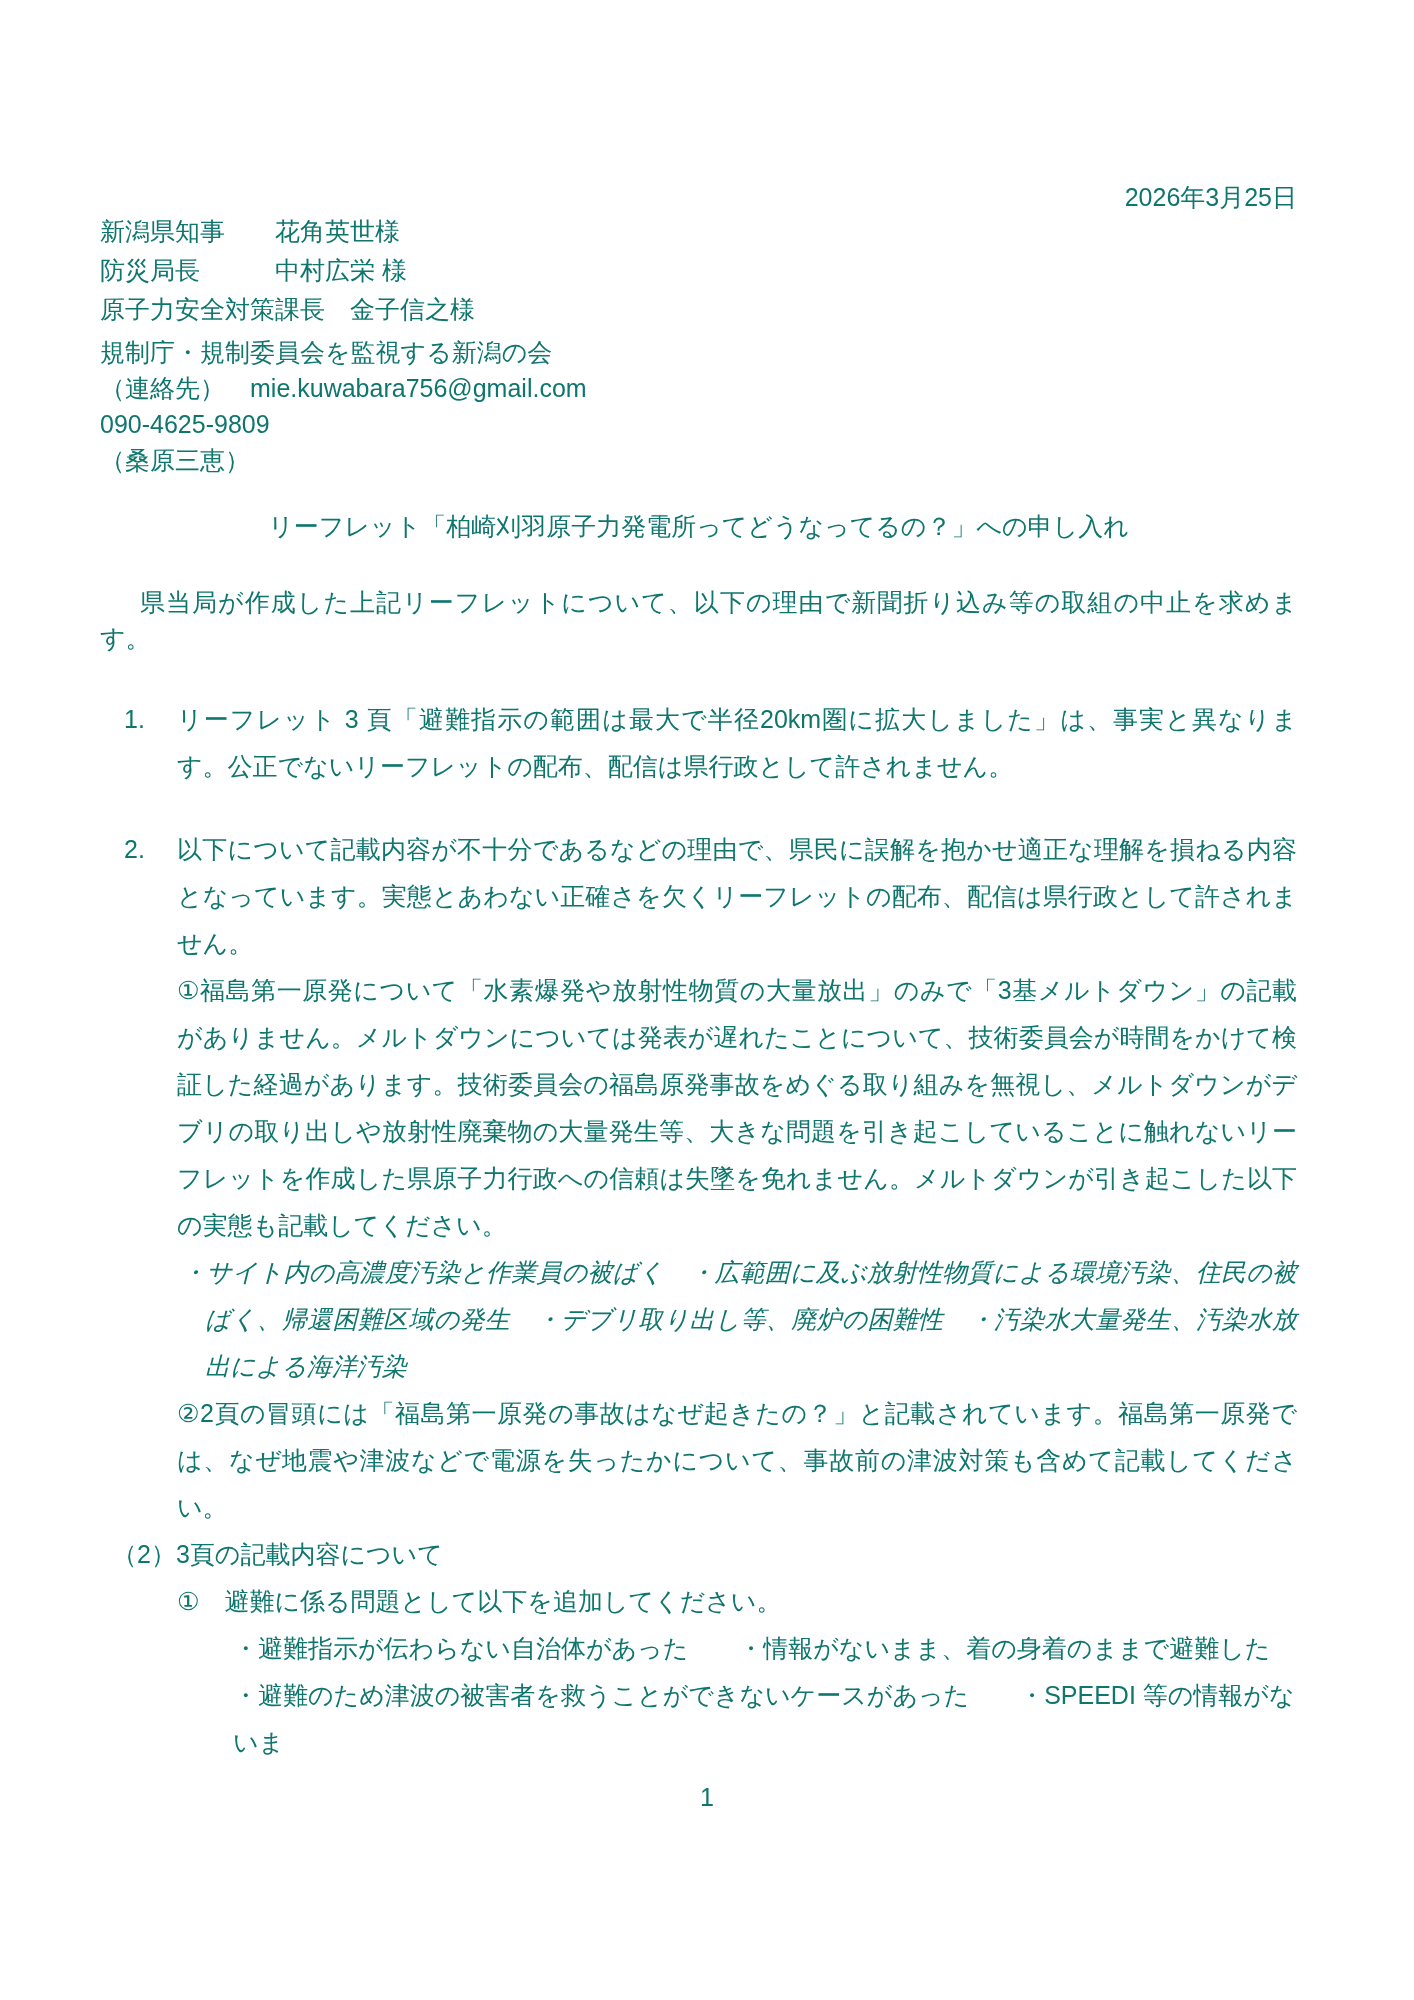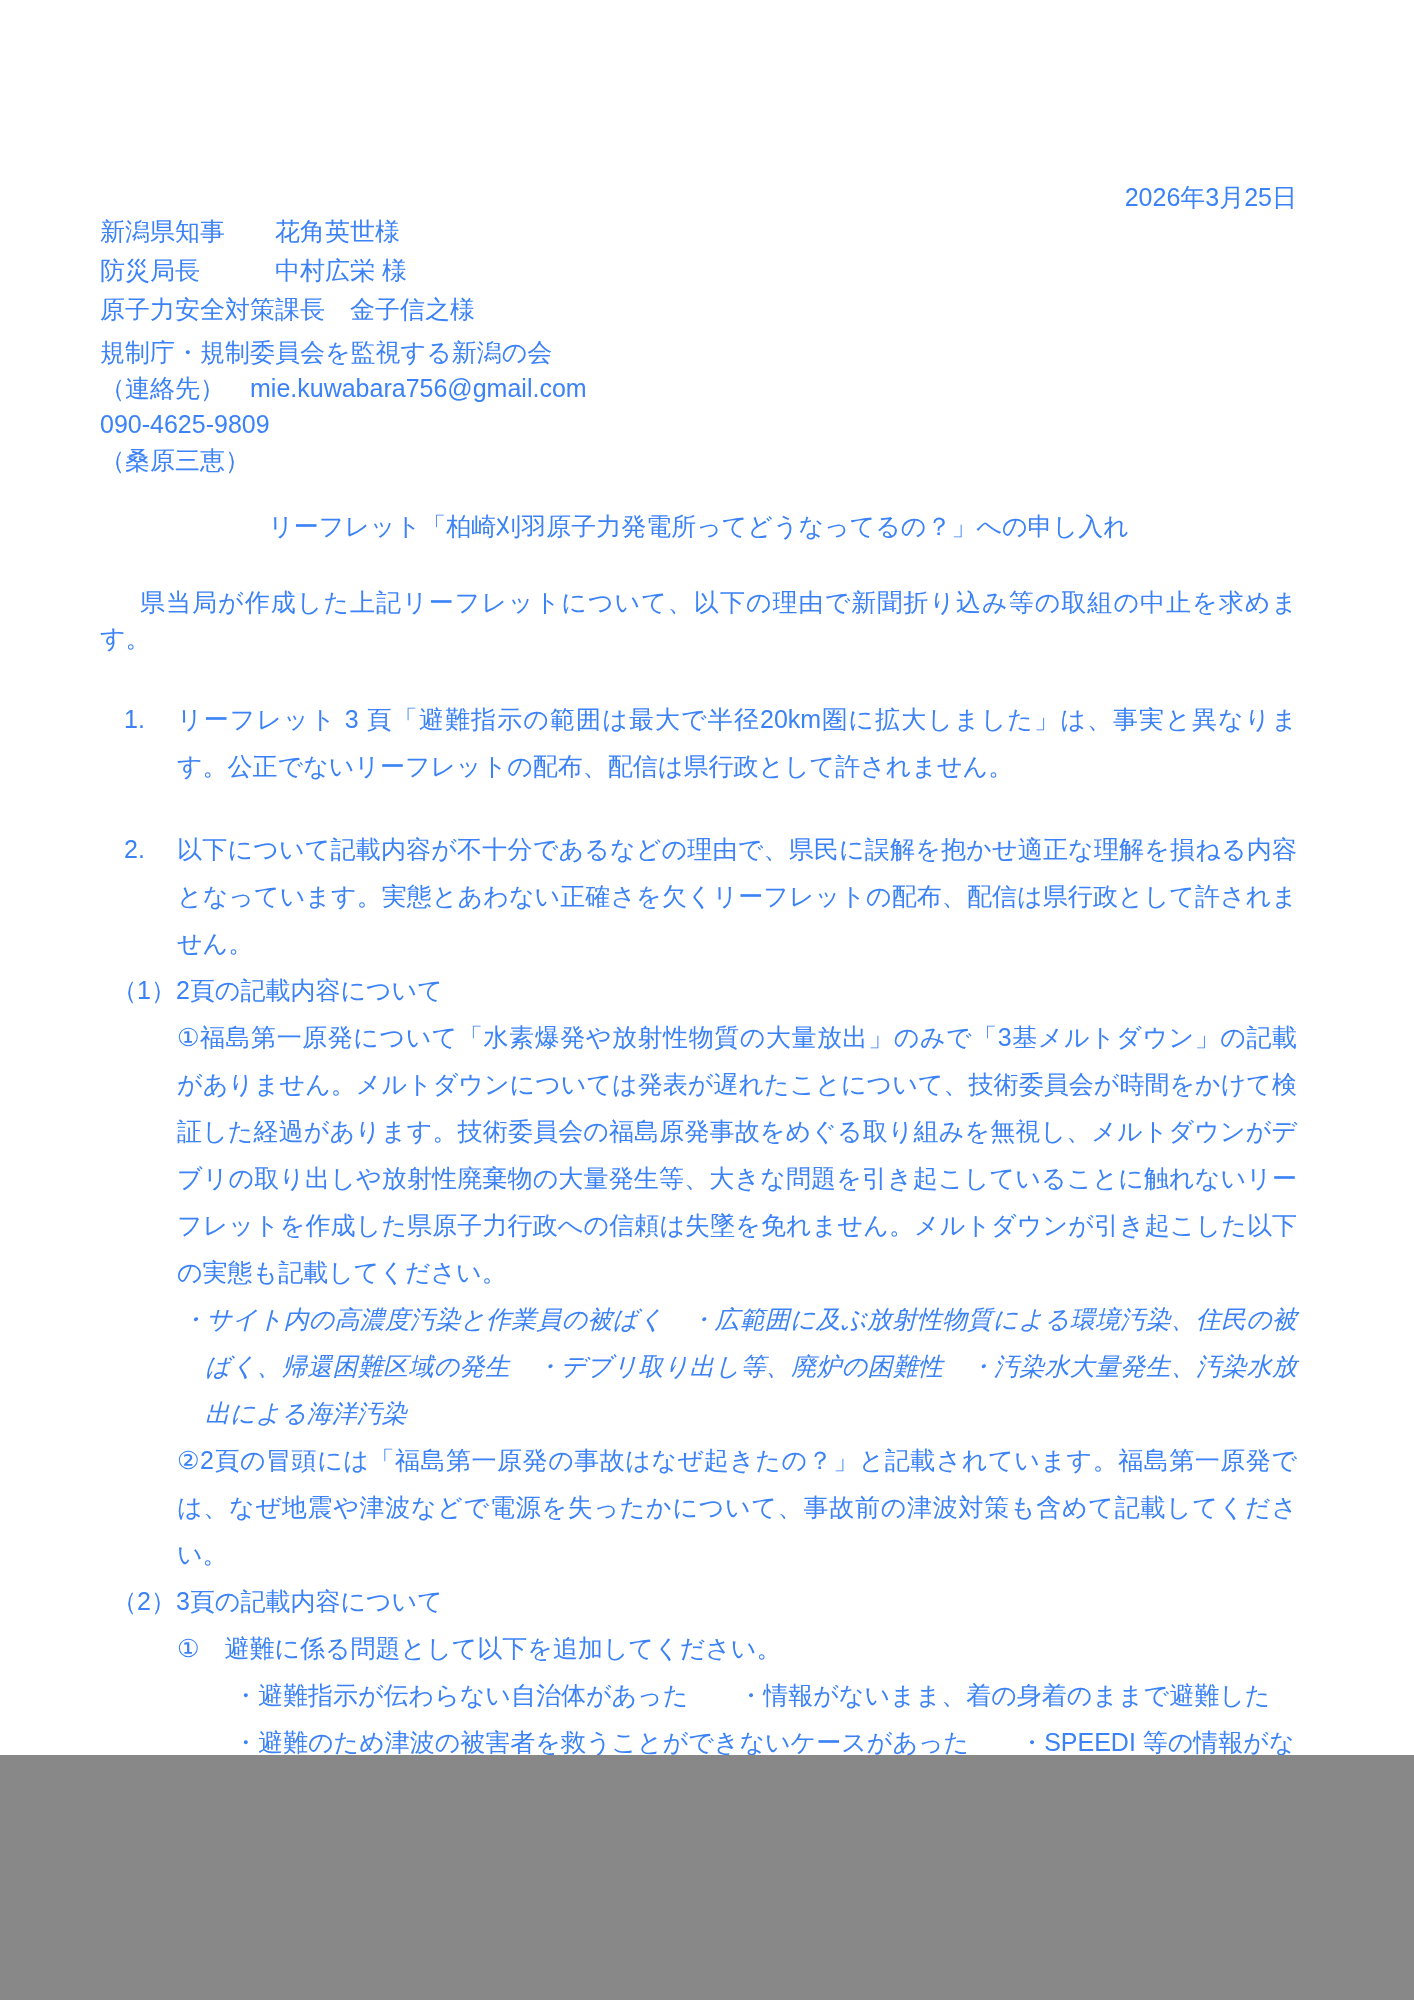--- a/index.html
+++ b/index.html
@@ -7,10 +7,10 @@
   .page {
     position: relative;
     width: 1414px;
-    height: 1755px;
+    height: 2000px;
     margin: 0 auto;
     background: #ffffff;
-    color: #3b82f6;
+    color: #0f766e;
     font-family: "Liberation Sans", "DejaVu Sans", sans-serif;
     font-size: 25px;
     padding: 182px 117px 0 100px;

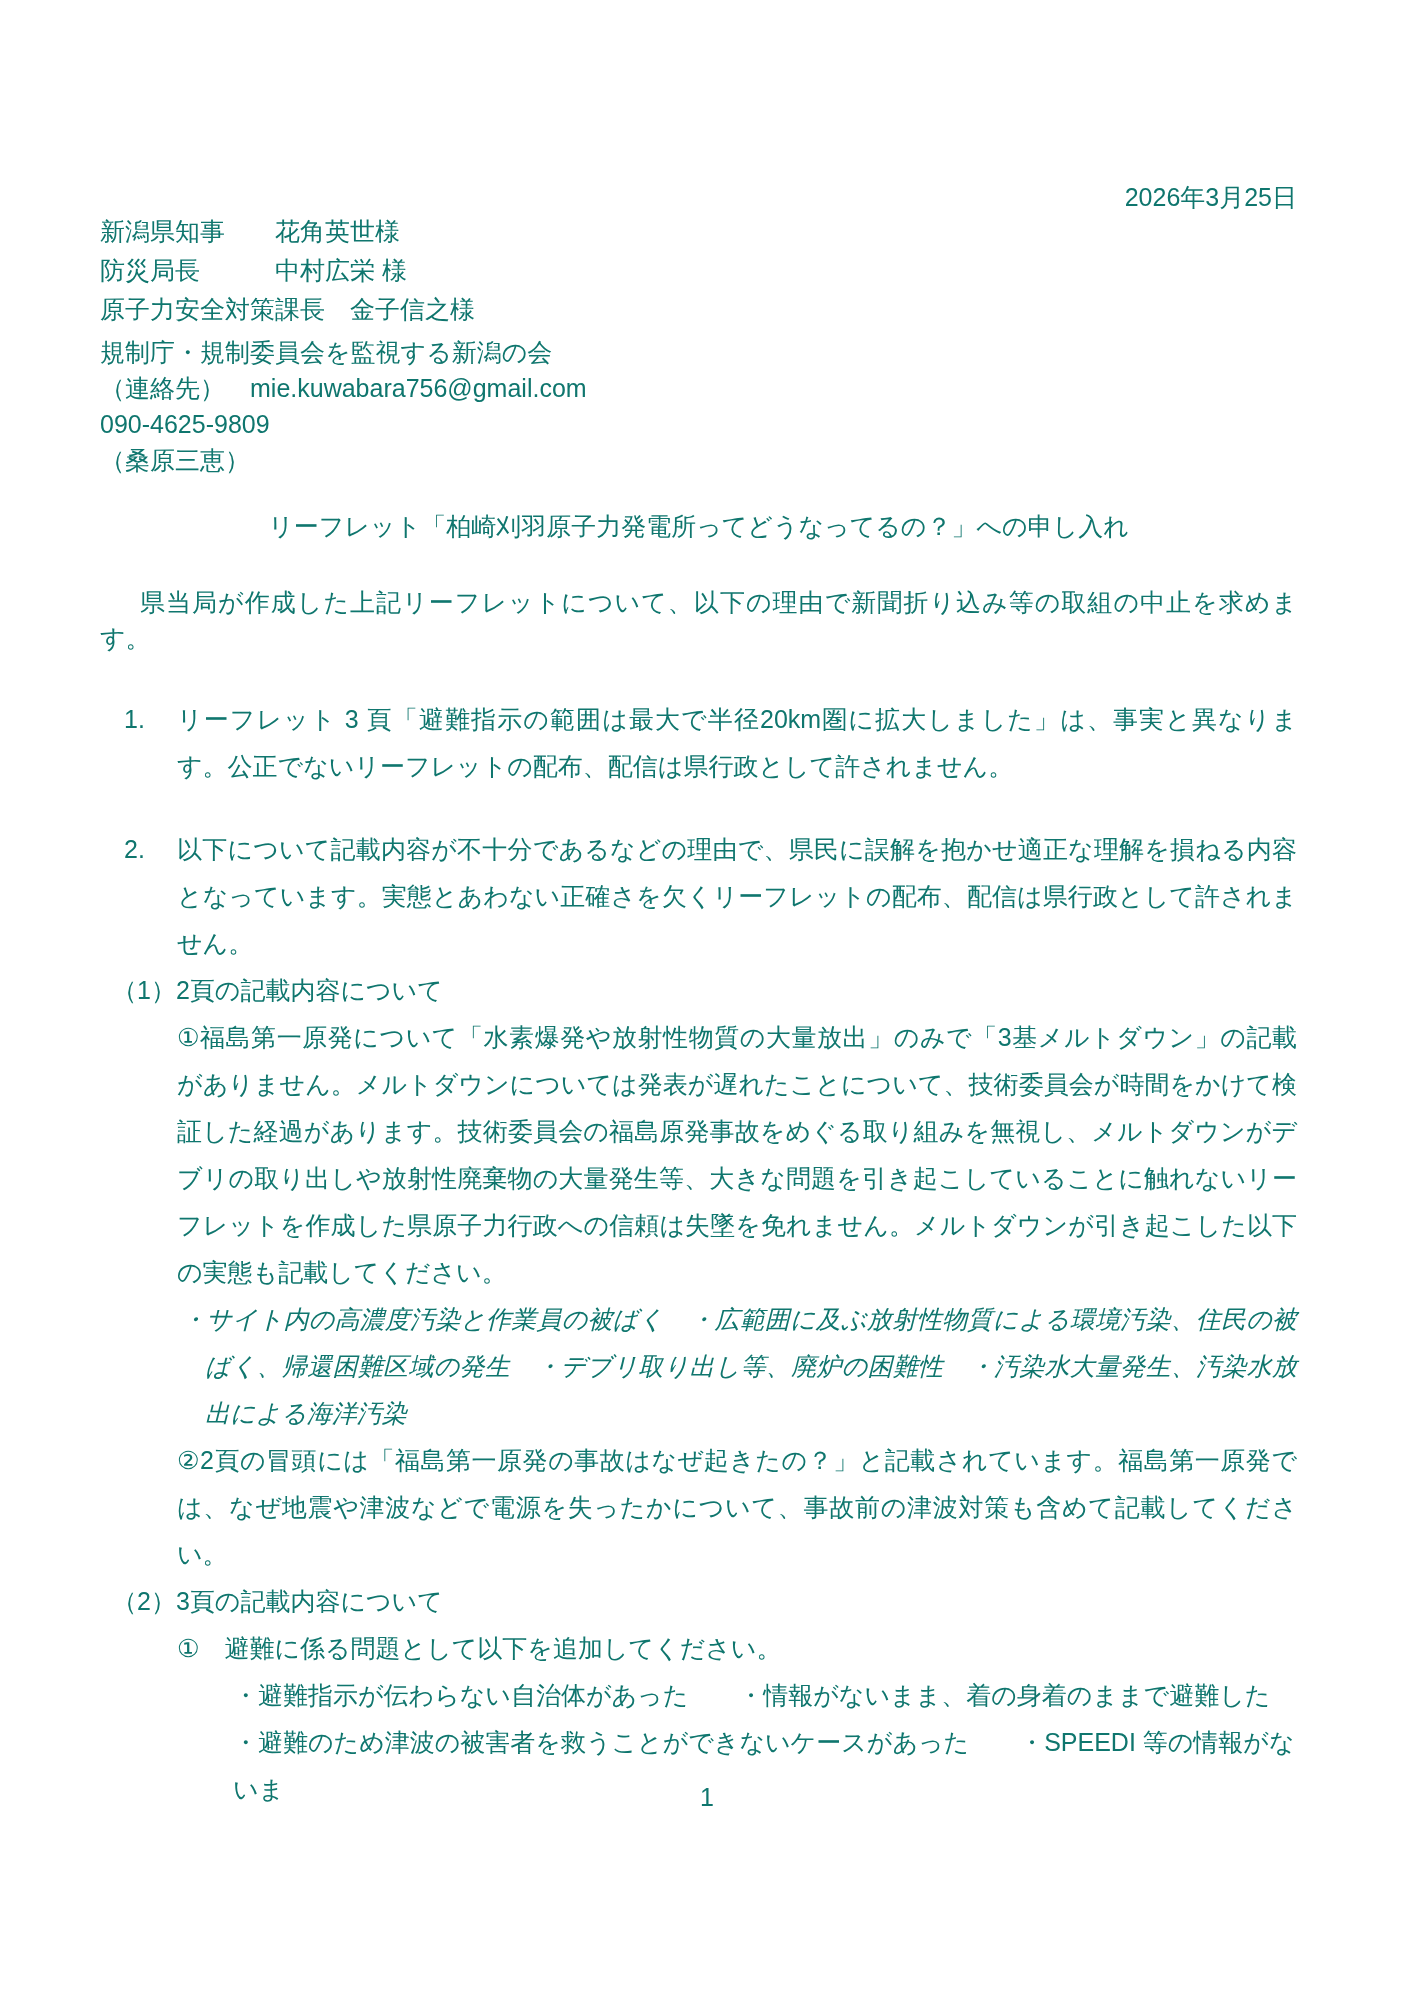--- a/index.html
+++ b/index.html
@@ -114,7 +114,6 @@
     <div class="item-text">以下について記載内容が不十分であるなどの理由で、県民に誤解を抱かせ適正な理解を損ねる内容となっています。実態とあわない正確さを欠くリーフレットの配布、配信は県行政として許されません。</div>
   </div>
 
-  <div class="sec-heading">（1）2頁の記載内容について</div>
   <p class="para indent-1">①福島第一原発について「水素爆発や放射性物質の大量放出」のみで「3基メルトダウン」の記載がありません。メルトダウンについては発表が遅れたことについて、技術委員会が時間をかけて検証した経過があります。技術委員会の福島原発事故をめぐる取り組みを無視し、メルトダウンがデブリの取り出しや放射性廃棄物の大量発生等、大きな問題を引き起こしていることに触れないリーフレットを作成した県原子力行政への信頼は失墜を免れません。メルトダウンが引き起こした以下の実態も記載してください。</p>
   <p class="para bullets-hang">・サイト内の高濃度汚染と作業員の被ばく　・広範囲に及ぶ放射性物質による環境汚染、住民の被ばく、帰還困難区域の発生　・デブリ取り出し等、廃炉の困難性　・汚染水大量発生、汚染水放出による海洋汚染</p>
   <p class="para indent-1">②2頁の冒頭には「福島第一原発の事故はなぜ起きたの？」と記載されています。福島第一原発では、なぜ地震や津波などで電源を失ったかについて、事故前の津波対策も含めて記載してください。</p>

